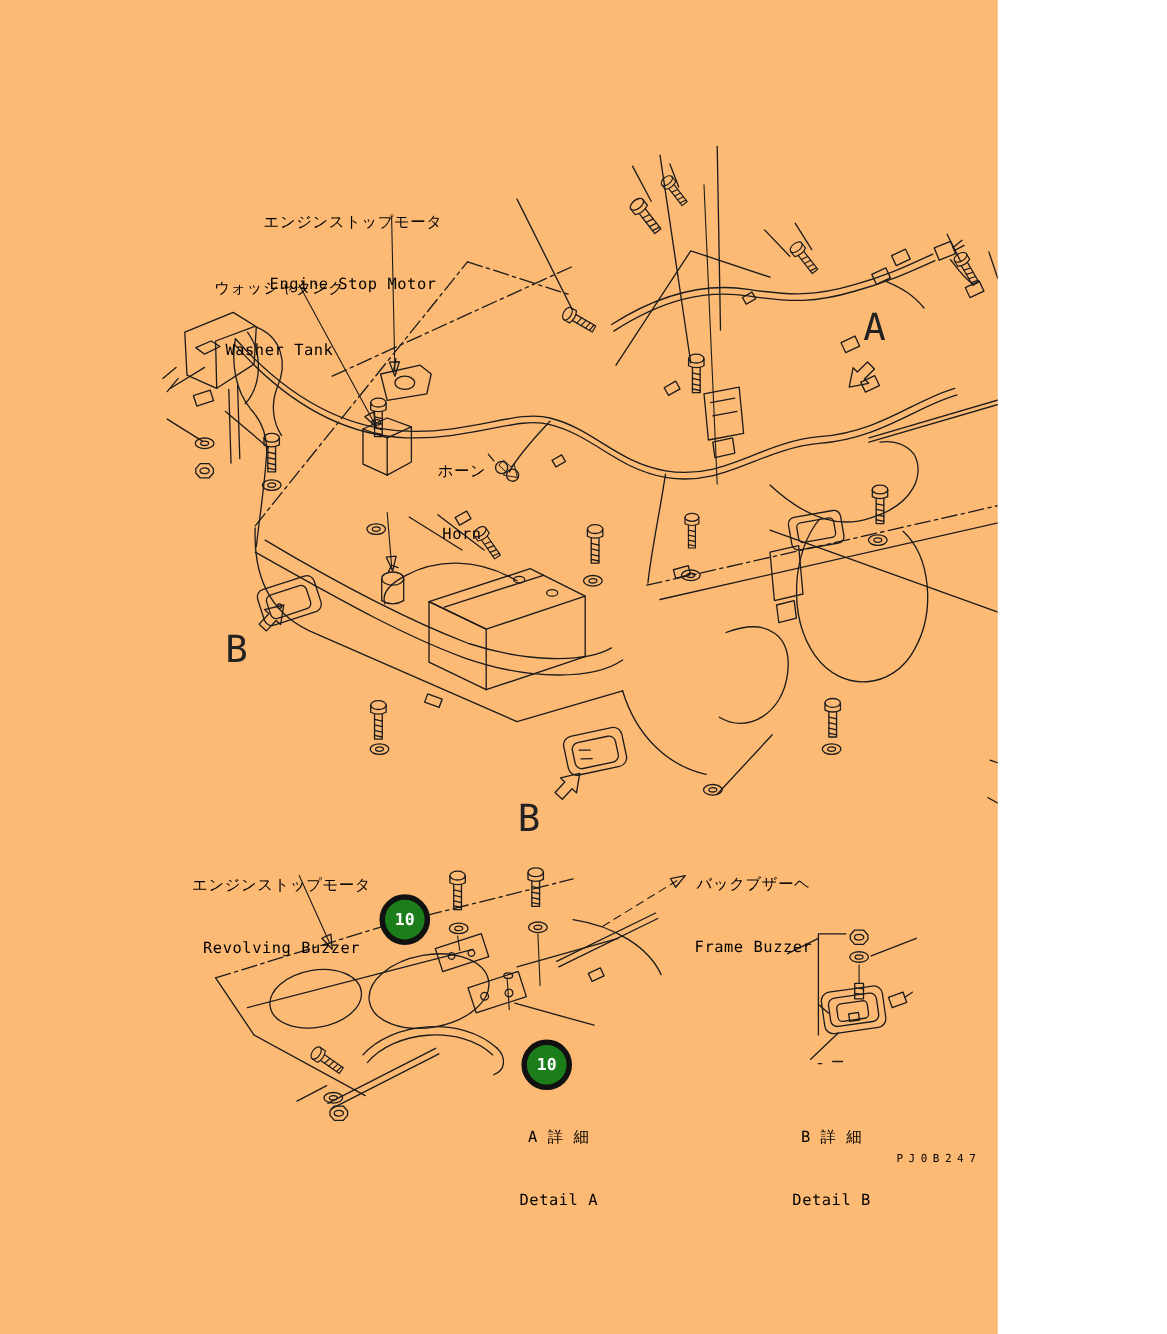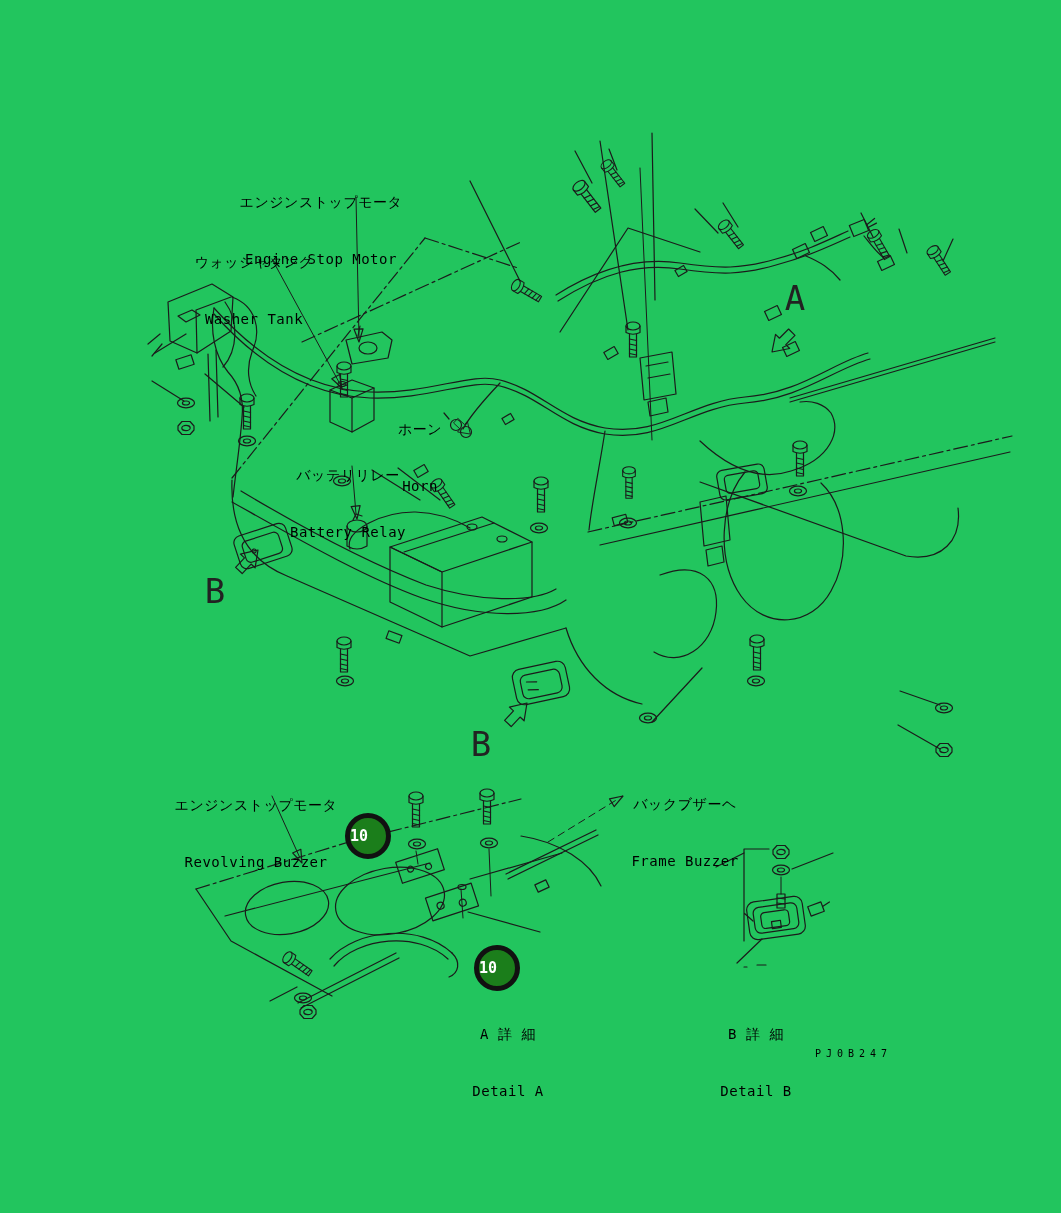--- a/index.html
+++ b/index.html
@@ -3,7 +3,7 @@
 <meta charset="utf-8">
 <style>
   html,body{margin:0;padding:0;background:#ffffff;}
-  #stage{position:relative;width:1061px;height:1213px;background:#22c55e;overflow:hidden;
+  #stage{position:relative;width:907px;height:1213px;background:#fdba74;overflow:hidden;
          font-family:"DejaVu Sans Mono","Liberation Mono",monospace;color:#000;}
   svg{position:absolute;left:0;top:0;}
   svg *{stroke:#1b1b1b;fill:none;stroke-width:1.2;stroke-linecap:round;stroke-linejoin:round;}

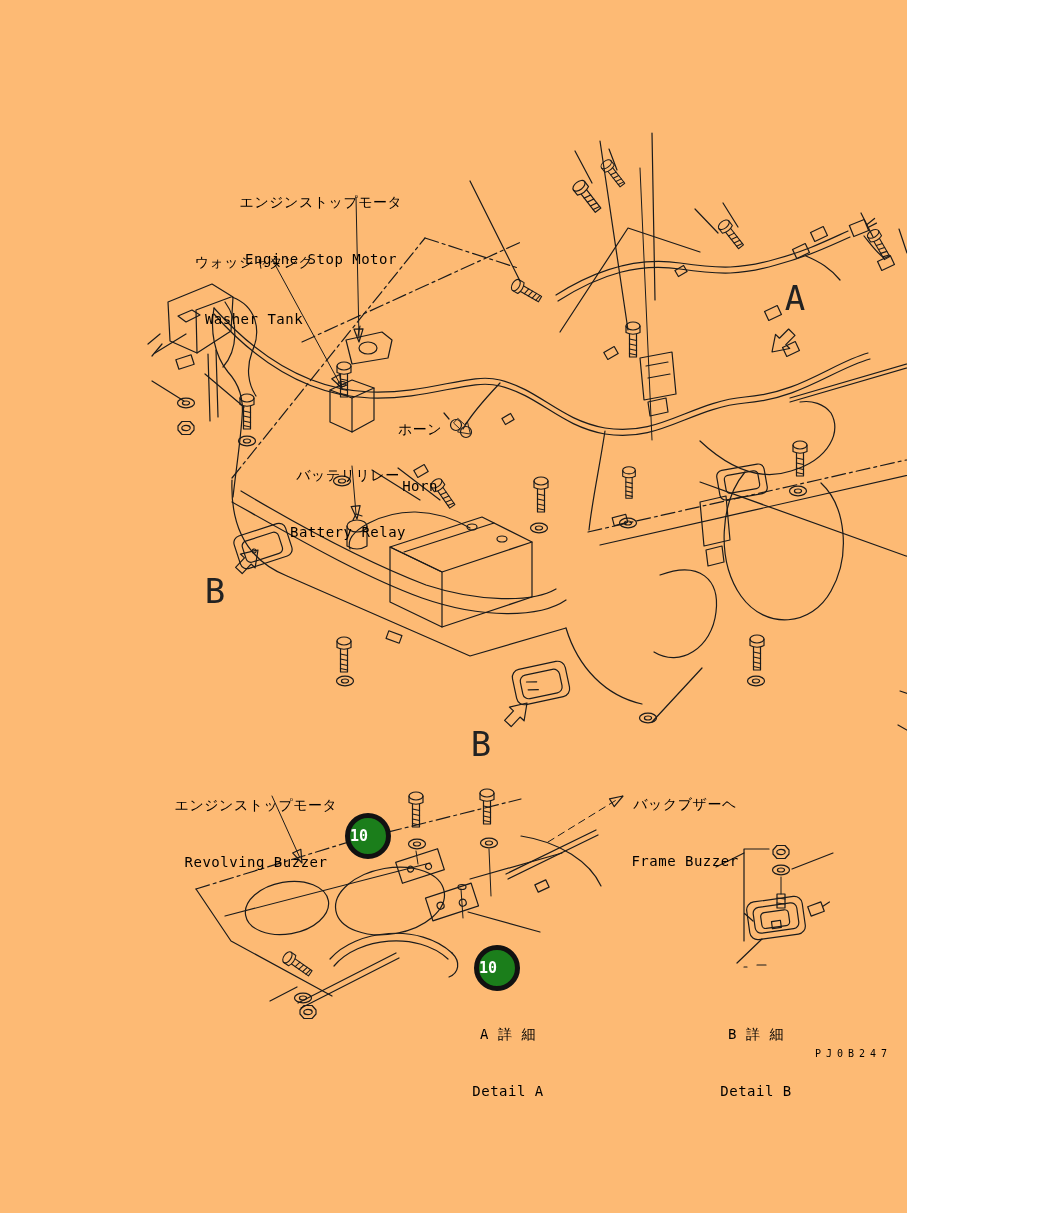--- a/index.html
+++ b/index.html
@@ -333,10 +333,6 @@
     <div>Horn</div>
   </div>
 
-  <div class="lbl" style="left:348px;top:428px;">
-    <div>バッテリリレー</div>
-    <div>Battery Relay</div>
-  </div>
 
   <div class="lbl" style="left:256px;top:758px;">
     <div>エンジンストップモータ</div>

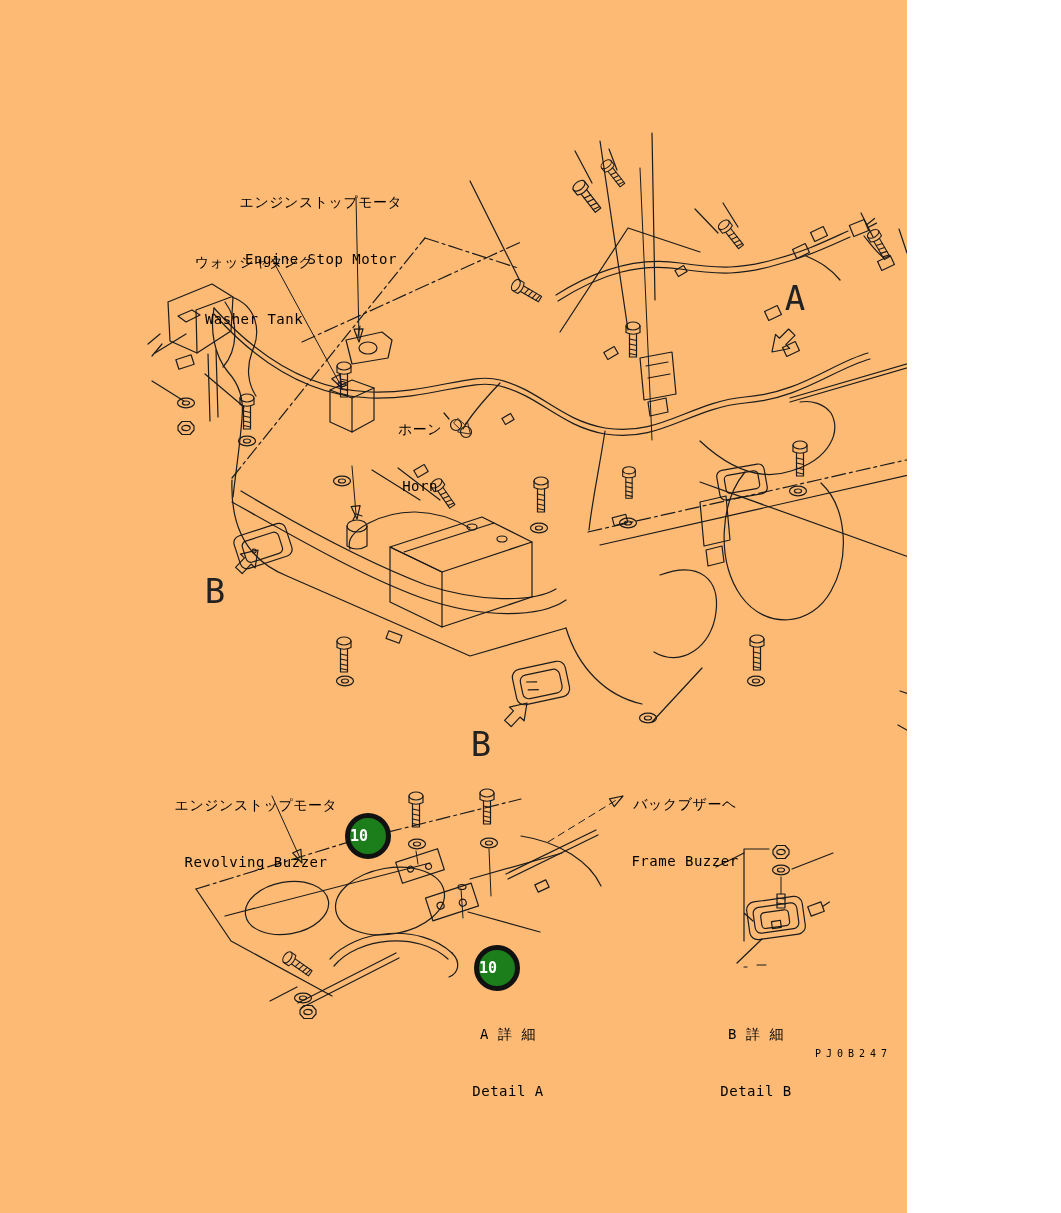--- a/index.html
+++ b/index.html
@@ -16,7 +16,7 @@
   .viewletter{position:absolute;font-size:34px;line-height:34px;color:#222;
               transform:translate(-50%,-50%);font-weight:400;}
   .callout{position:absolute;width:36px;height:36px;border-radius:50%;
-           border:5px solid #111;display:flex;align-items:center;justify-content:flex-start;
+           border:5px solid #111;display:flex;align-items:center;justify-content:center;
            transform:translate(-50%,-50%);cursor:pointer;}
   .callout span{color:#fff;font-size:15px;font-weight:bold;letter-spacing:0;}
   .code{position:absolute;font-size:10px;letter-spacing:5px;}

